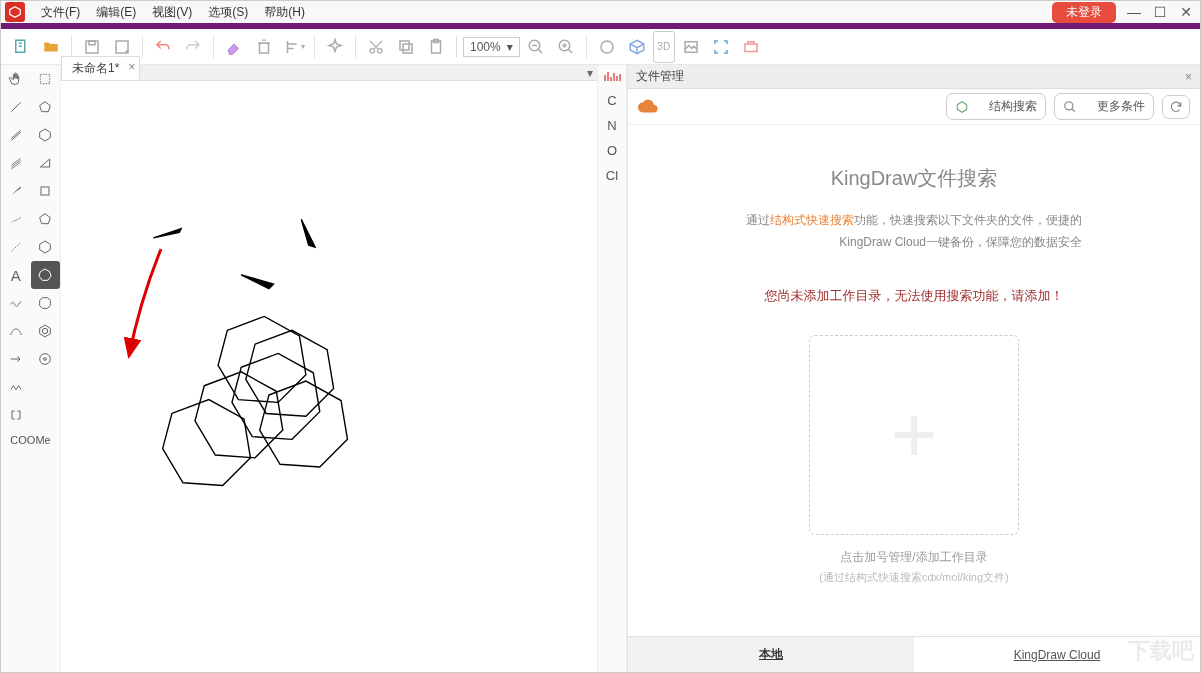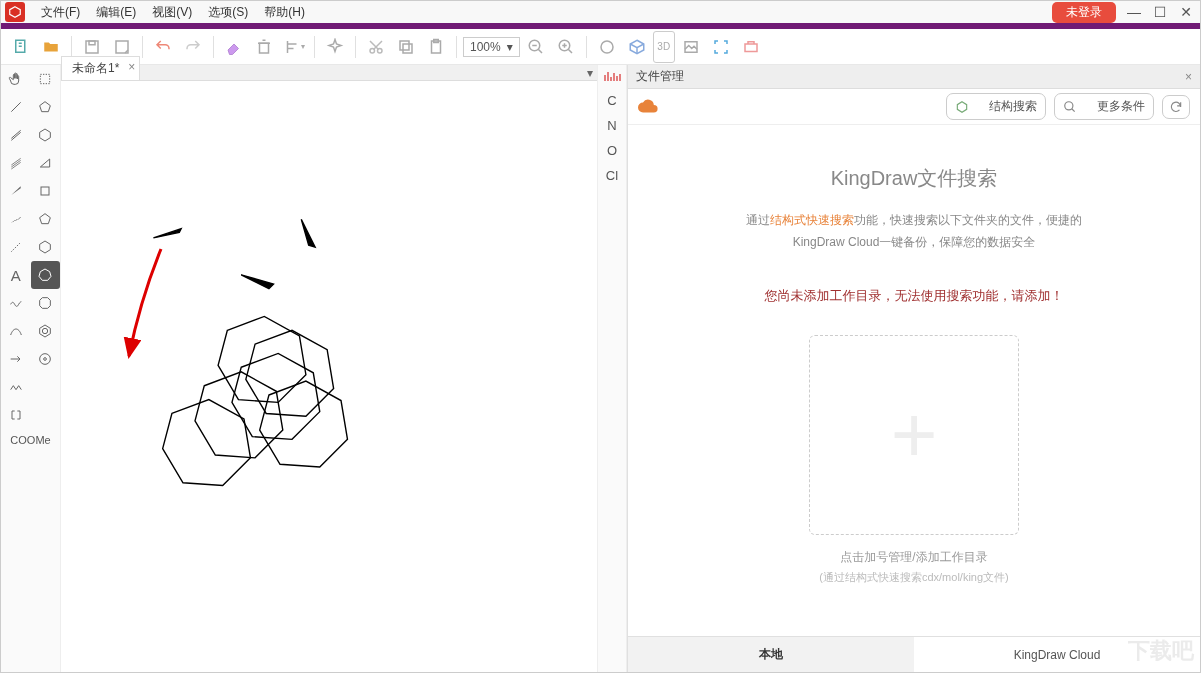--- a/index.html
+++ b/index.html
@@ -40,7 +40,7 @@
 .rp-toolbar .cloud{color:#e8833a;}
 .rp-toolbar .spacer{flex:1;}
 .rp-btn{border:1px solid #ccc;padding:4px 8px;border-radius:7px;display:flex;align-items:center;gap:20px;color:#555;}
-.rp-body{flex:1;display:flex;flex-direction:column;align-items:center;padding:40px 30px 0;text-align:center;color:#666;}
+.rp-body{flex:1;display:flex;flex-direction:column;align-items:center;padding:40px 30px 0;text-align:right;color:#666;}
 .rp-title{font-size:20px;color:#888;margin-bottom:18px;}
 .rp-desc{font-size:12px;color:#888;line-height:1.8;}
 .rp-desc .hl{color:#e8833a;}

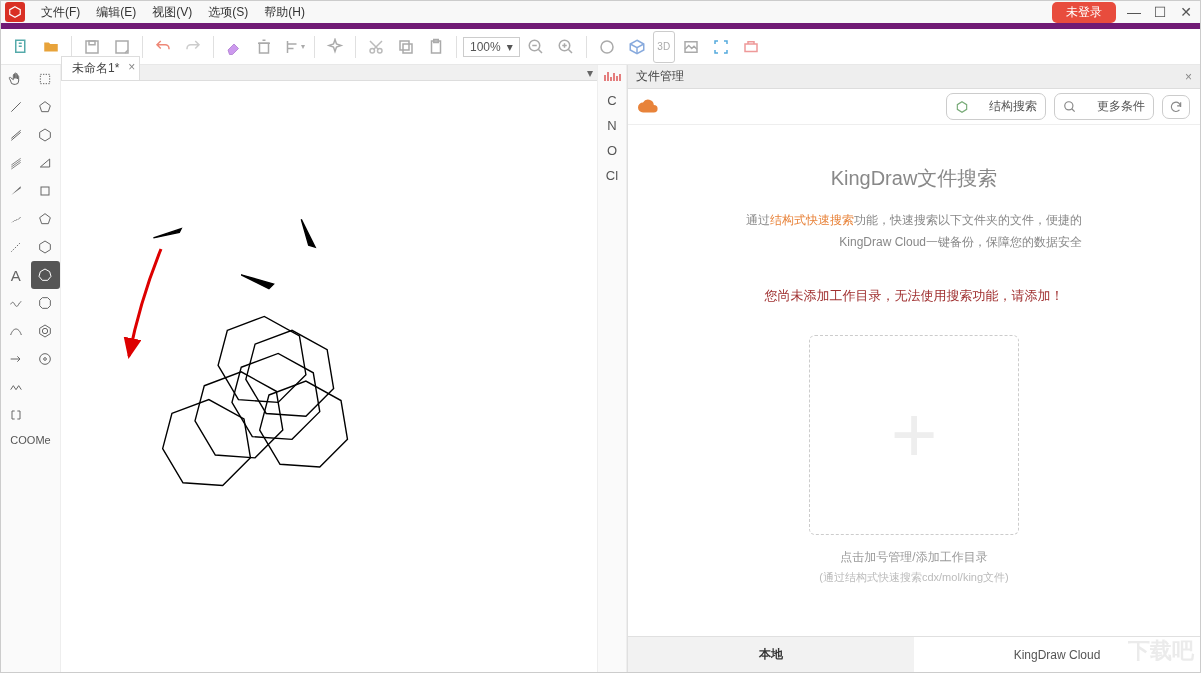--- a/index.html
+++ b/index.html
@@ -50,7 +50,7 @@
 .rp-hint{margin-top:14px;color:#999;font-size:12px;}
 .rp-hint2{color:#bbb;font-size:11px;margin-top:4px;}
 .rp-tabs{height:36px;display:flex;border-top:1px solid #e0e0e0;margin-top:auto;}
-.rp-tab{flex:1;display:flex;align-items:center;justify-content:center;color:#555;}
+.rp-tab{flex:1;display:flex;align-items:center;justify-content:center;color:#555;text-decoration:underline;}
 .rp-tab.active{background:#f2f2f2;font-weight:bold;color:#333;}
 .watermark{position:absolute;right:6px;bottom:6px;color:#d8d8d8;font-size:22px;font-weight:bold;opacity:.5;pointer-events:none;}
 .arrow-annot{position:absolute;left:62px;top:160px;pointer-events:none;}

